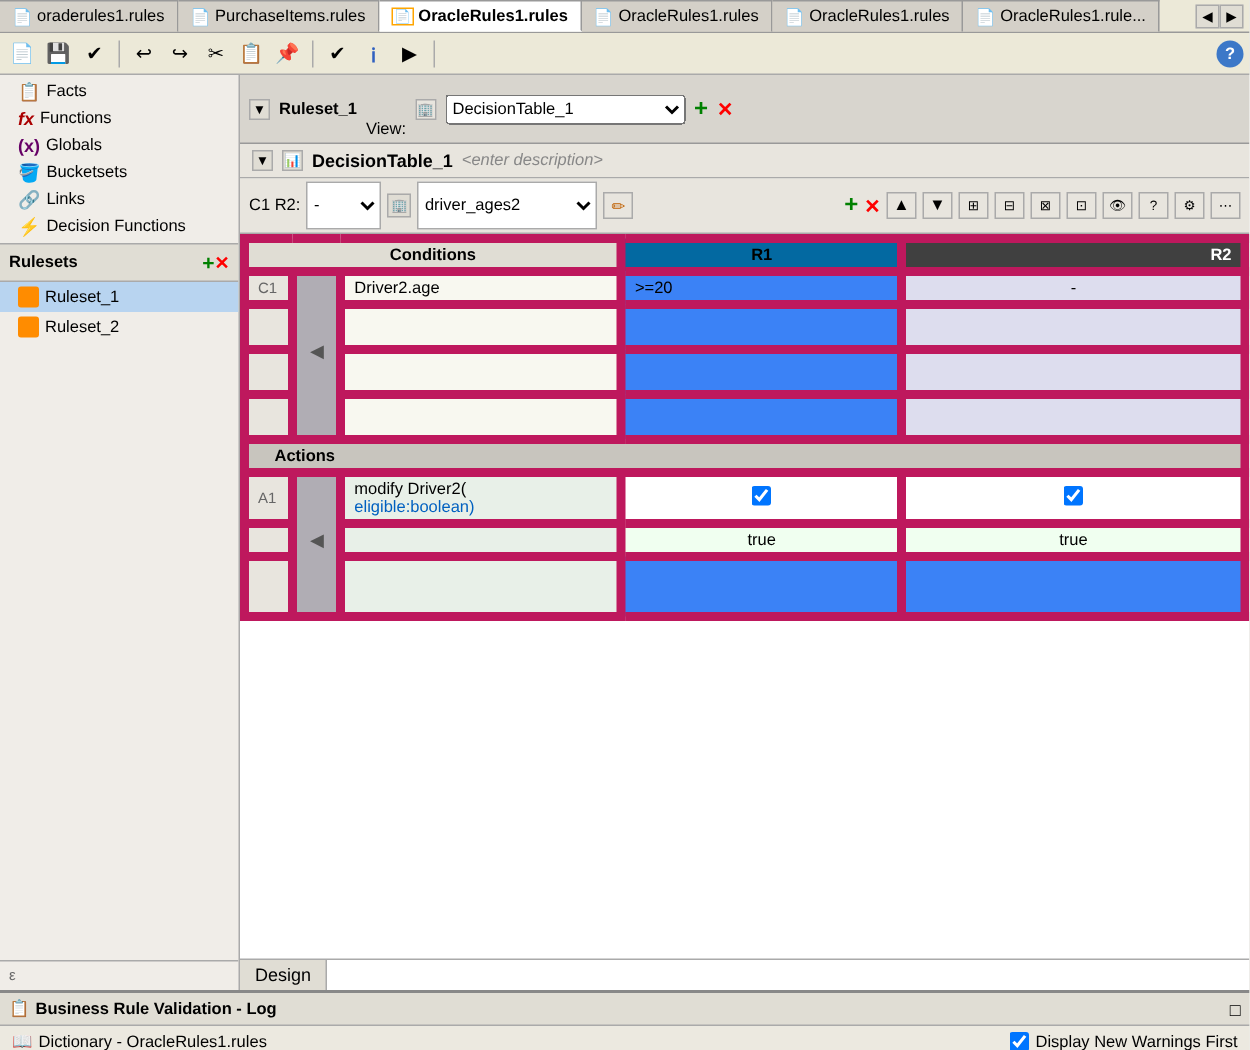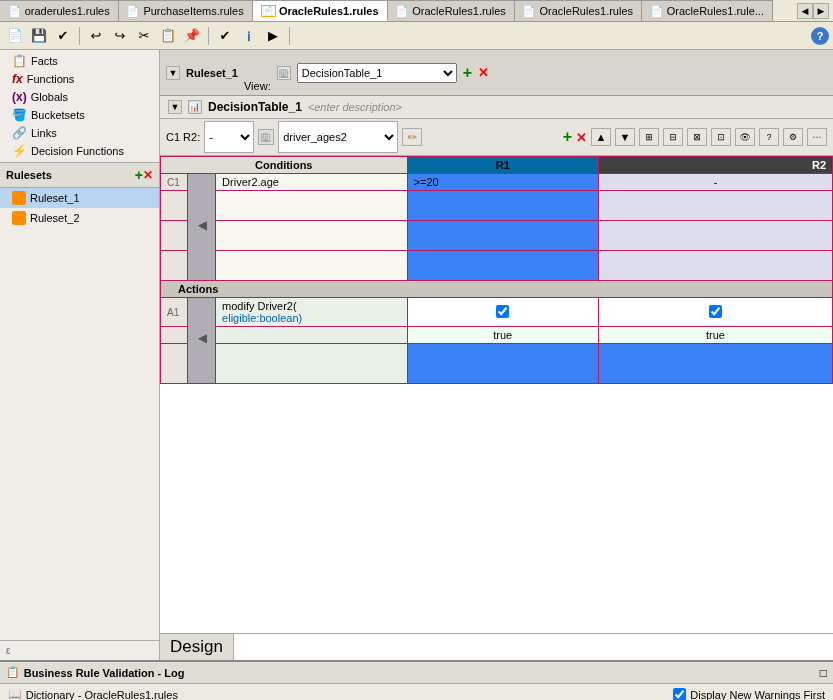--- a/index.html
+++ b/index.html
@@ -51,7 +51,7 @@
 
     
     .dt-grid { width: 100%; border-collapse: collapse; }
-    .dt-grid th, .dt-grid td { border: 1px solid #be185d; padding: 2px 6px; }
+    .dt-grid th, .dt-grid td { border: 6px solid #be185d; padding: 2px 6px; }
     .dt-grid .col-header { background: #e0ddd4; font-weight: bold; text-align: center; }
     .dt-grid .r2-header { background: #404040; color: #fff; text-align: right; }
     .dt-grid .r1-header { background: #0369a1; text-align: center; }

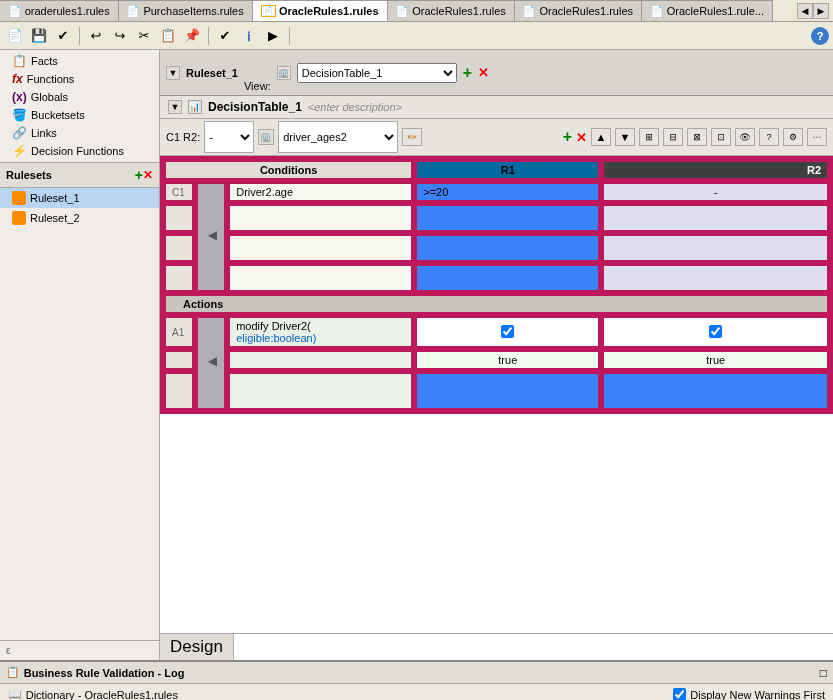--- a/index.html
+++ b/index.html
@@ -314,7 +314,7 @@
     </div>
 
     <div style="display:flex;border-top:1px solid #aaa;">
-      <div style="padding:3px 10px;background:#e0ddd4;border-right:1px solid #aaa;font-size:17px;cursor:pointer;">Design</div>
+      <div style="padding:3px 10px;background:#e0ddd4;border-right:1px solid #aaa;font-size:12px;cursor:pointer;">Design</div>
     </div>
 
   </div>

